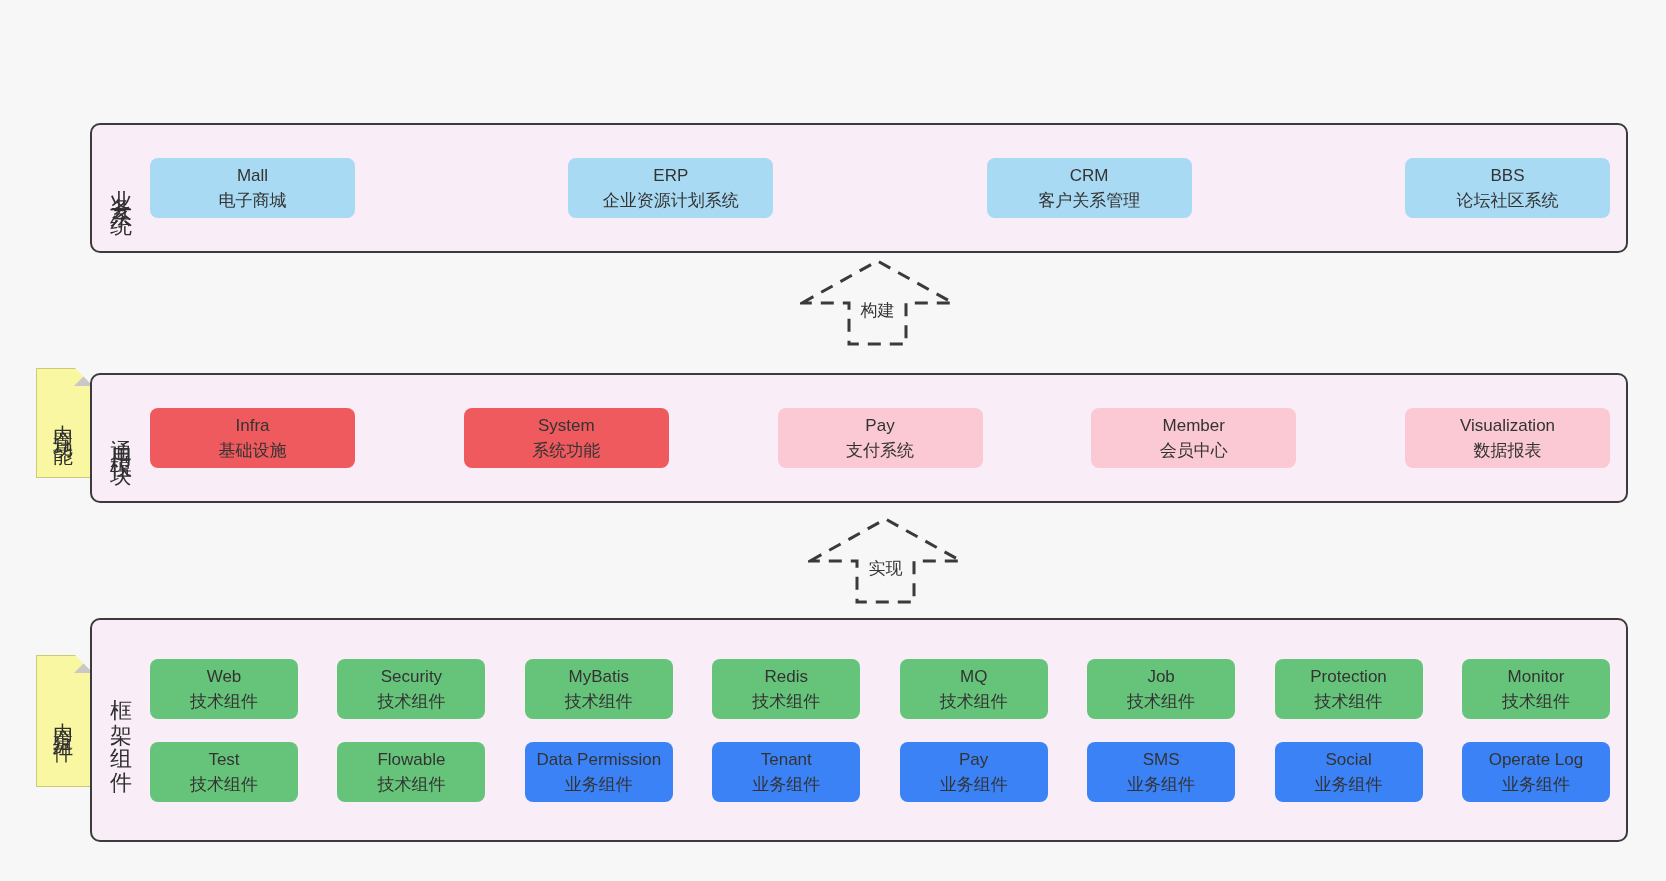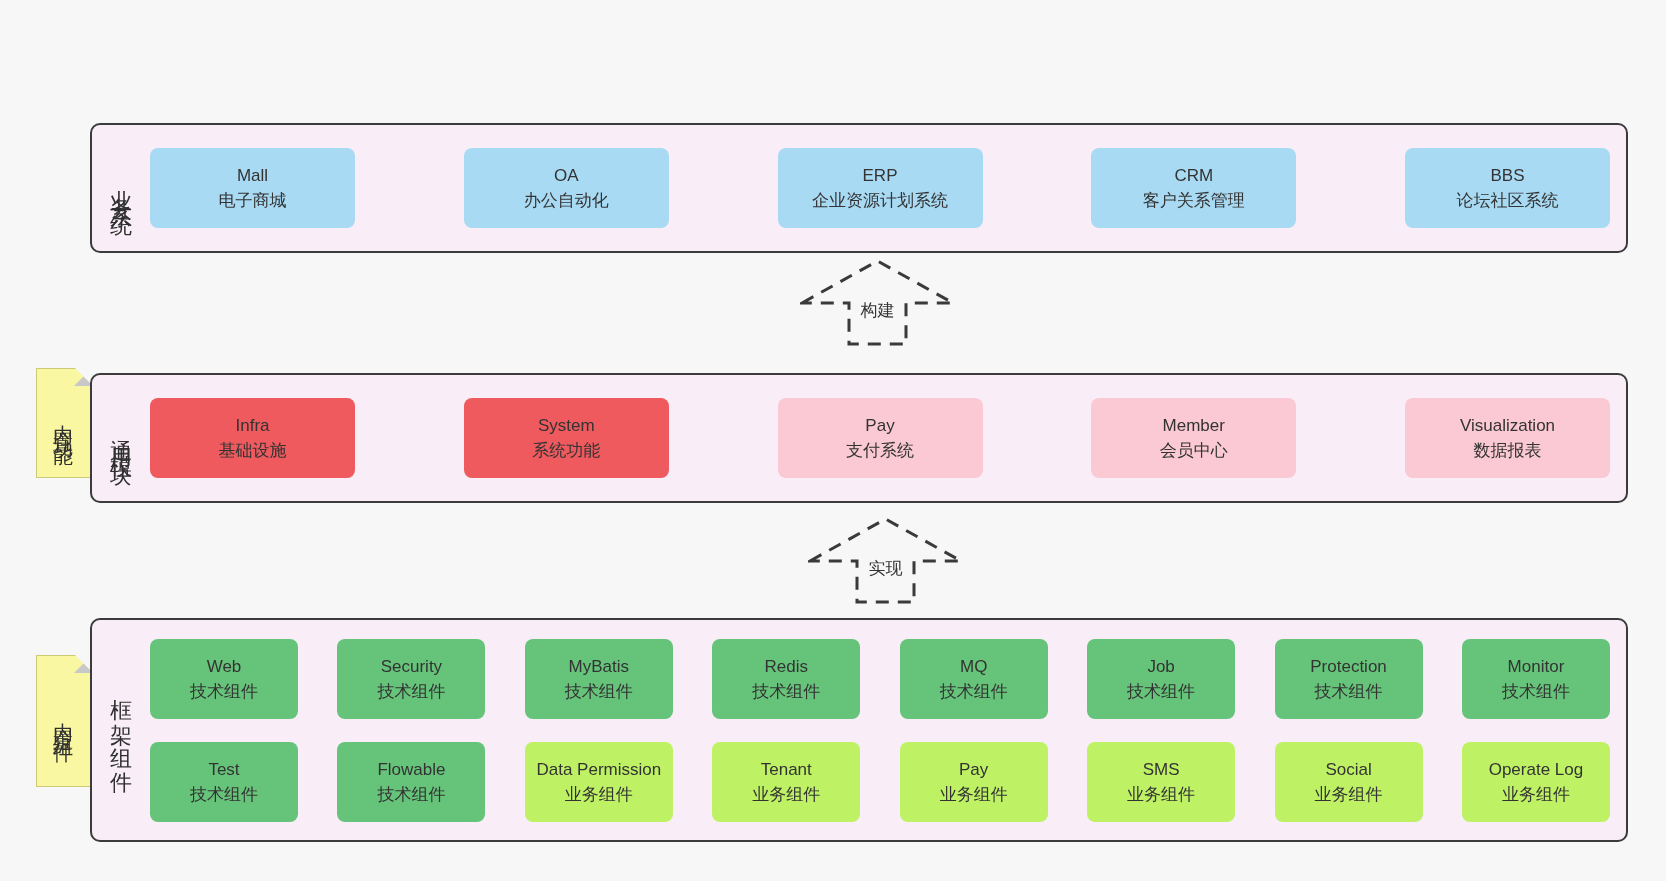--- a/index.html
+++ b/index.html
@@ -49,7 +49,7 @@
   }
   
   .box{
-    height:80px;
+    height:60px;
     border-radius:8px;
     display:flex;flex-direction:column;align-items:center;justify-content:center;
     text-align:center;

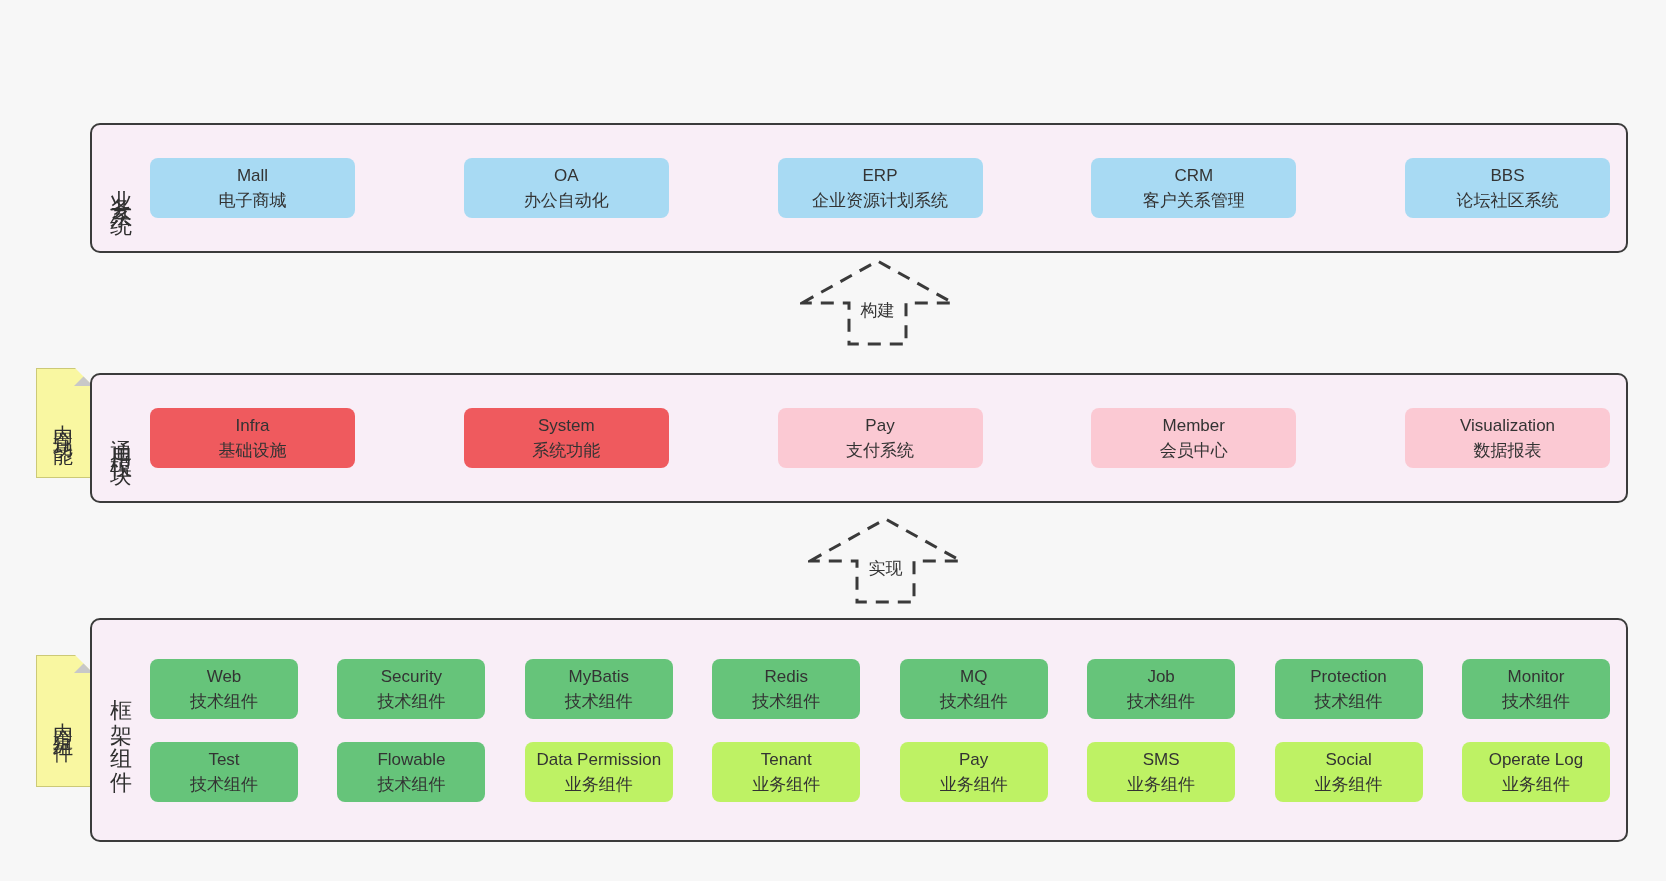--- a/index.html
+++ b/index.html
@@ -129,10 +129,6 @@
           <span>电子商城</span>
         </div>
         <div class="box blue w205">
-          <span>OA</span>
-          <span>办公自动化</span>
-        </div>
-        <div class="box blue w205">
           <span>ERP</span>
           <span>企业资源计划系统</span>
         </div>

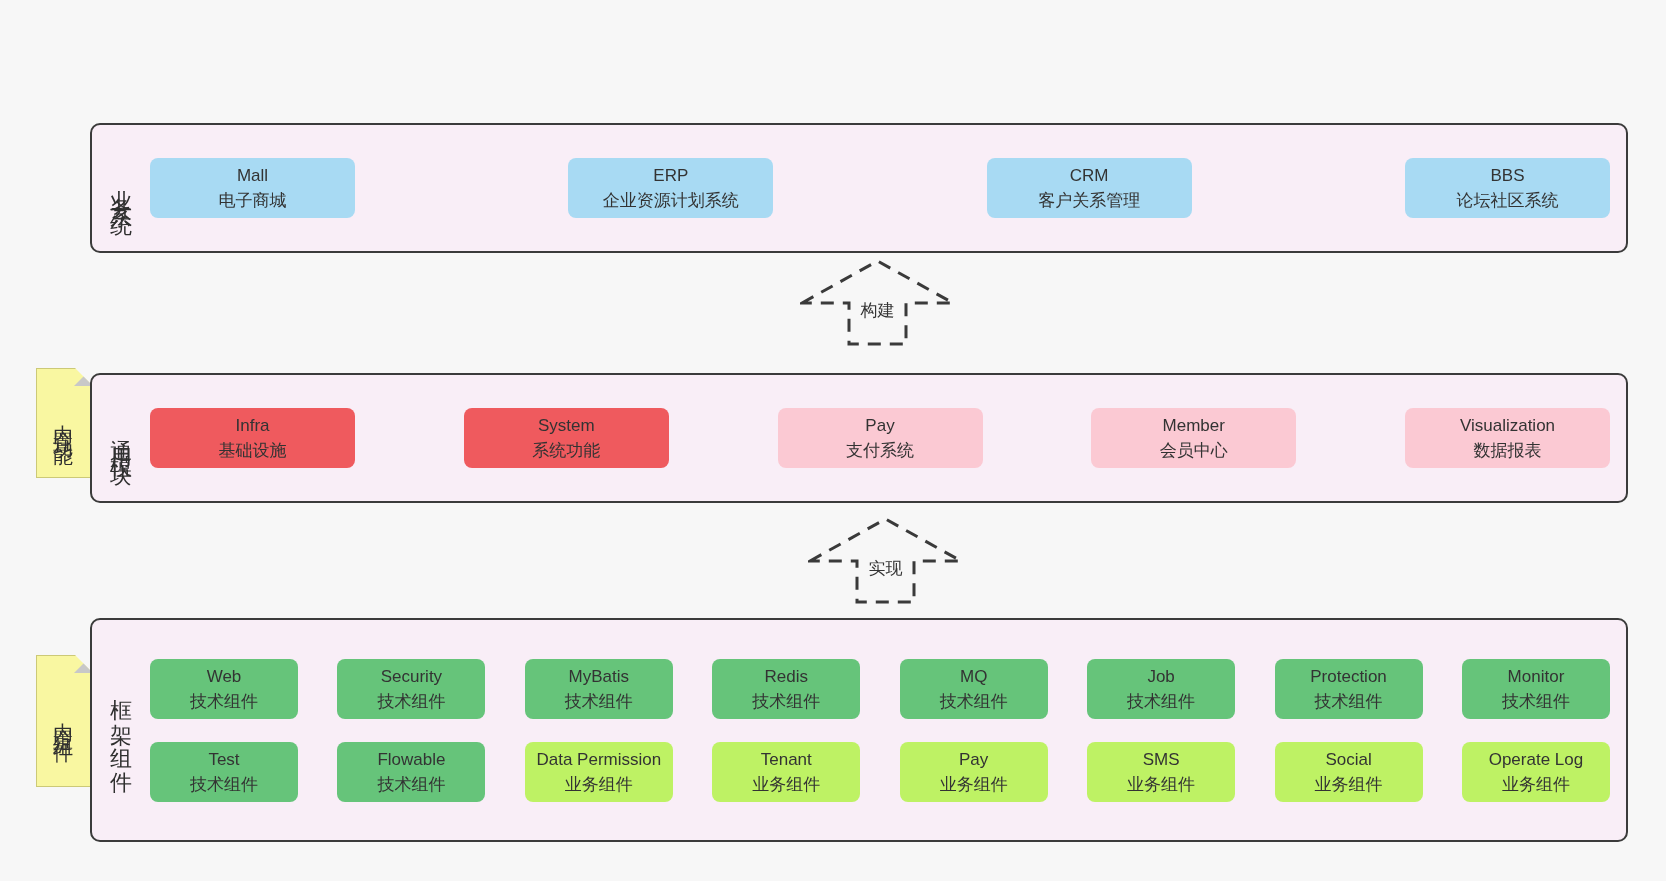--- a/index.html
+++ b/index.html
@@ -64,7 +64,7 @@
   .box.red{background:#ef5a5e;}
   .box.pink{background:#fbc9d3;}
   .box.green{background:#66c47a;text-align:center;}
-  .box.lightgreen{background:#bef264;justify-content:center;}
+  .box.lightgreen{background:#3b82f6;justify-content:center;}
   
   .sticky{
     position:absolute;

